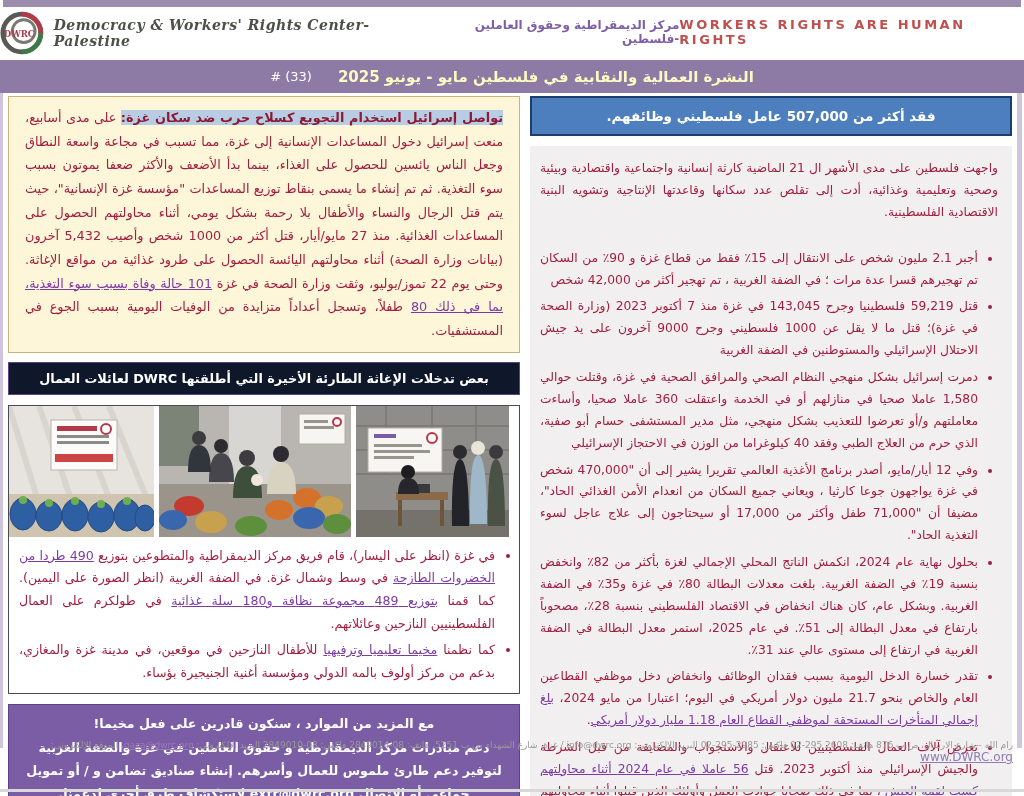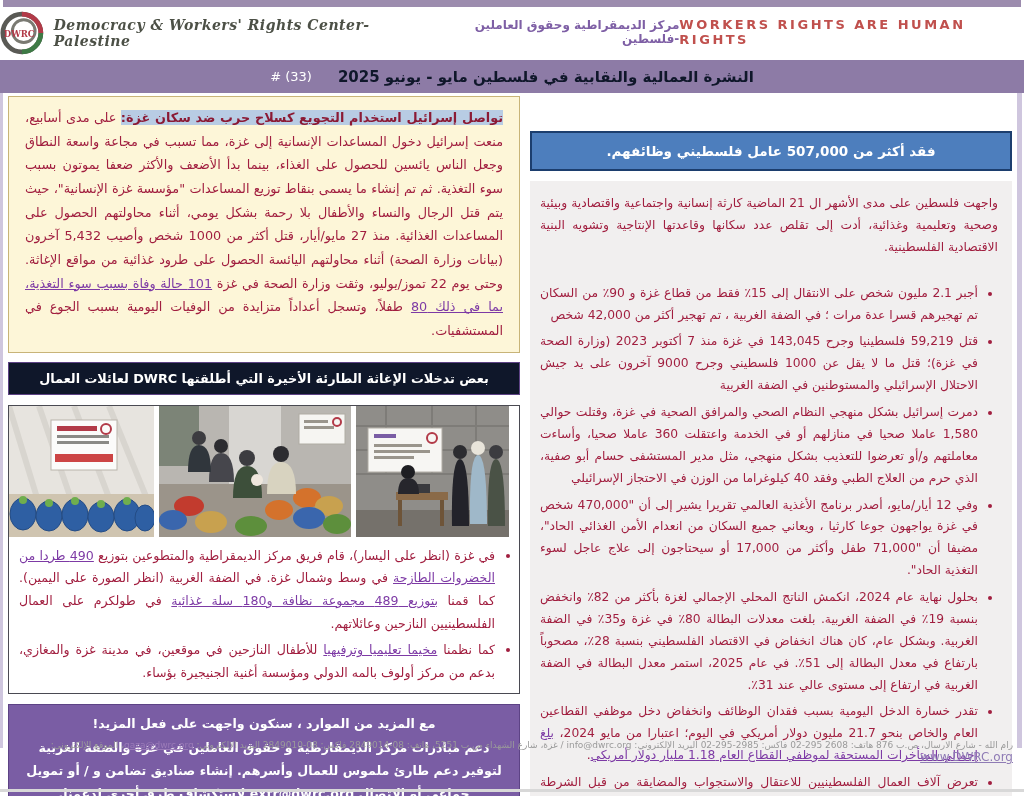--- a/index.html
+++ b/index.html
@@ -19,7 +19,7 @@
   .logo-tag { font-size:13px; color:#c0504d; letter-spacing:2.5px; font-weight:bold; }
   .banner { position:absolute; top:60px; left:0; right:0; height:33px; background:#8d7ba6;
     display:flex; align-items:center; justify-content:center; gap:26px; direction:rtl; }
-  .banner .t { color:#0f172a; font-weight:bold; font-size:15px; }
+  .banner .t { color:#fef9c3; font-weight:bold; font-size:15px; }
   .banner .n { color:#fff; font-weight:normal; font-size:13px; direction:ltr; }
   
   .edge-l { position:absolute; left:0; top:93px; bottom:48px; width:3px; background:#cfc6de; }

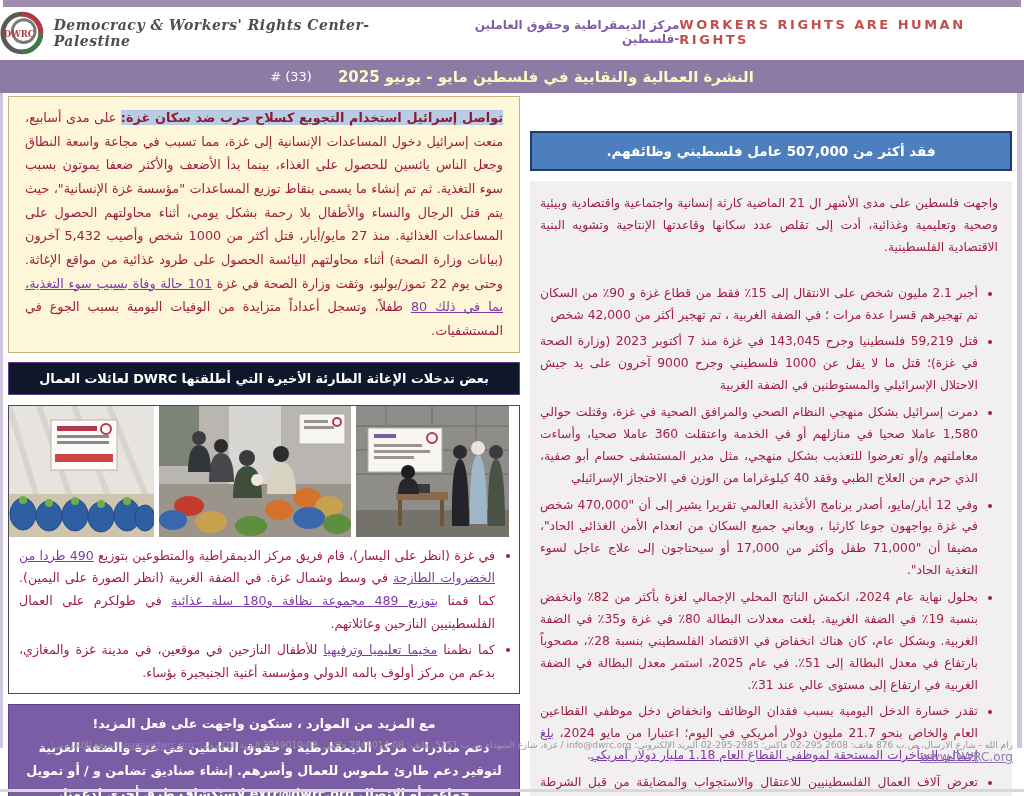--- a/index.html
+++ b/index.html
@@ -30,7 +30,7 @@
   .col-right { position:absolute; right:12px; top:96px; width:482px; }
   
   .jobs-box { border:2.5px solid #1c3e6e; background:#4d7ebd; color:#fff; font-weight:bold;
-    font-size:13.5px; text-align:center; padding:10px 8px; direction:rtl;margin-top:35px; }
+    font-size:13.5px; text-align:center; padding:10px 8px; direction:rtl; }
   .facts-box { margin-top:10px; background:#f1efef; padding:12px 14px 14px 10px;
     direction:rtl; color:#a11e3f; font-size:12.3px; line-height:1.78; text-align:justify;
     min-height:583px; }

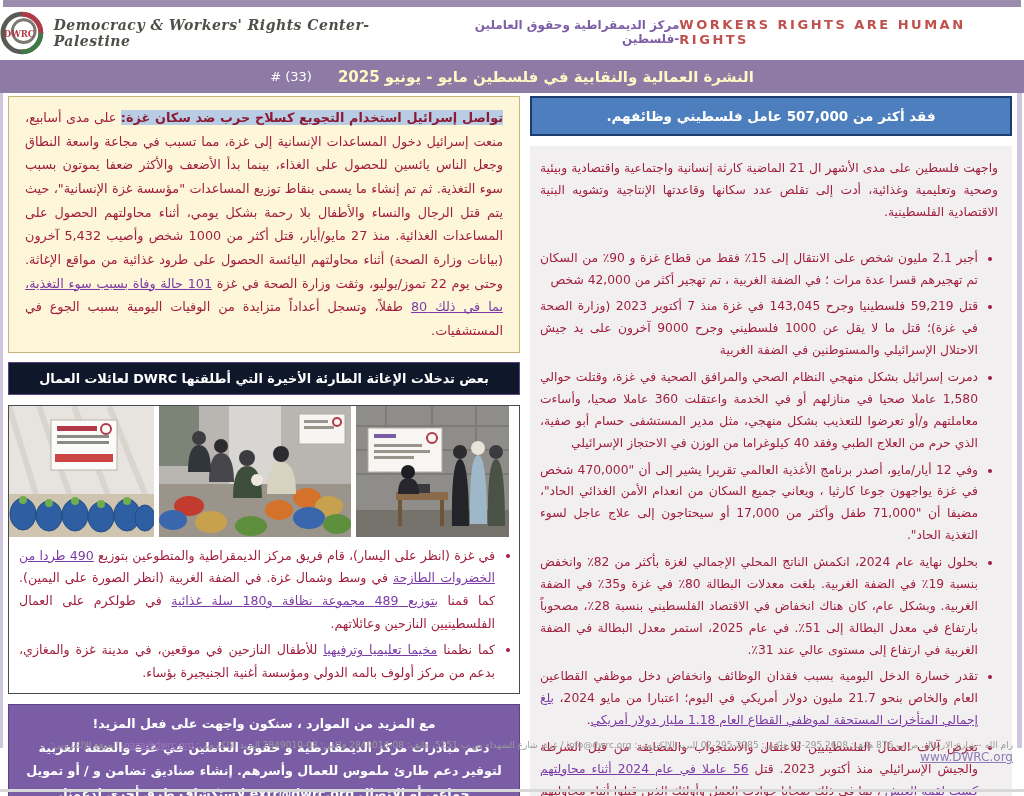--- a/index.html
+++ b/index.html
@@ -222,7 +222,7 @@
     </div>
 
     <div class="donate-box">
-      <p>مع المزيد من الموارد ، سنكون واجهت على فعل المزيد!</p>
+      <p>مع المزيد من الموارد ، سنكون قادرين على فعل مخيما!</p>
       <p>دعم مبادرات مركز الديمقارطية و حقوق العاملين في غزة والضفة الغربية لتوفير دعم طارئ ملموس للعمال وأسرهم. إنشاء صناديق تضامن و / أو تمويل جماعي أو الاتصال extr@dwrc.org لاستكشاف طرق أخرى لدعمنا.</p>
     </div>
   </div>

